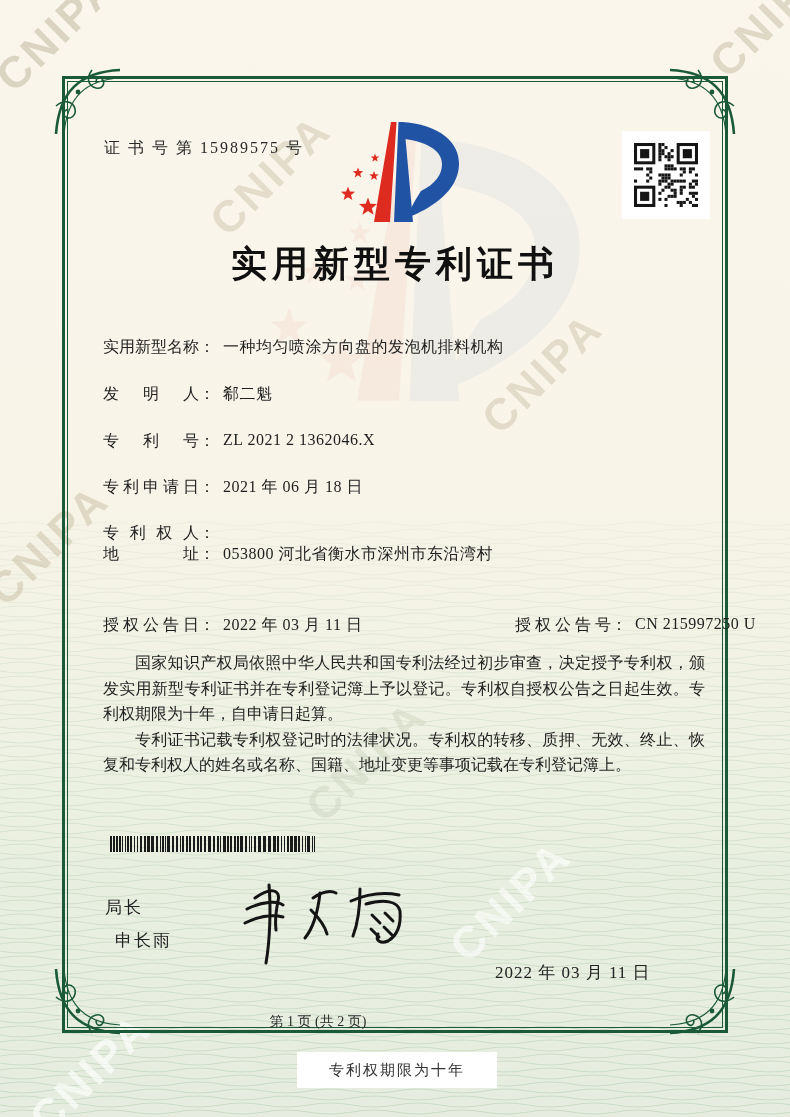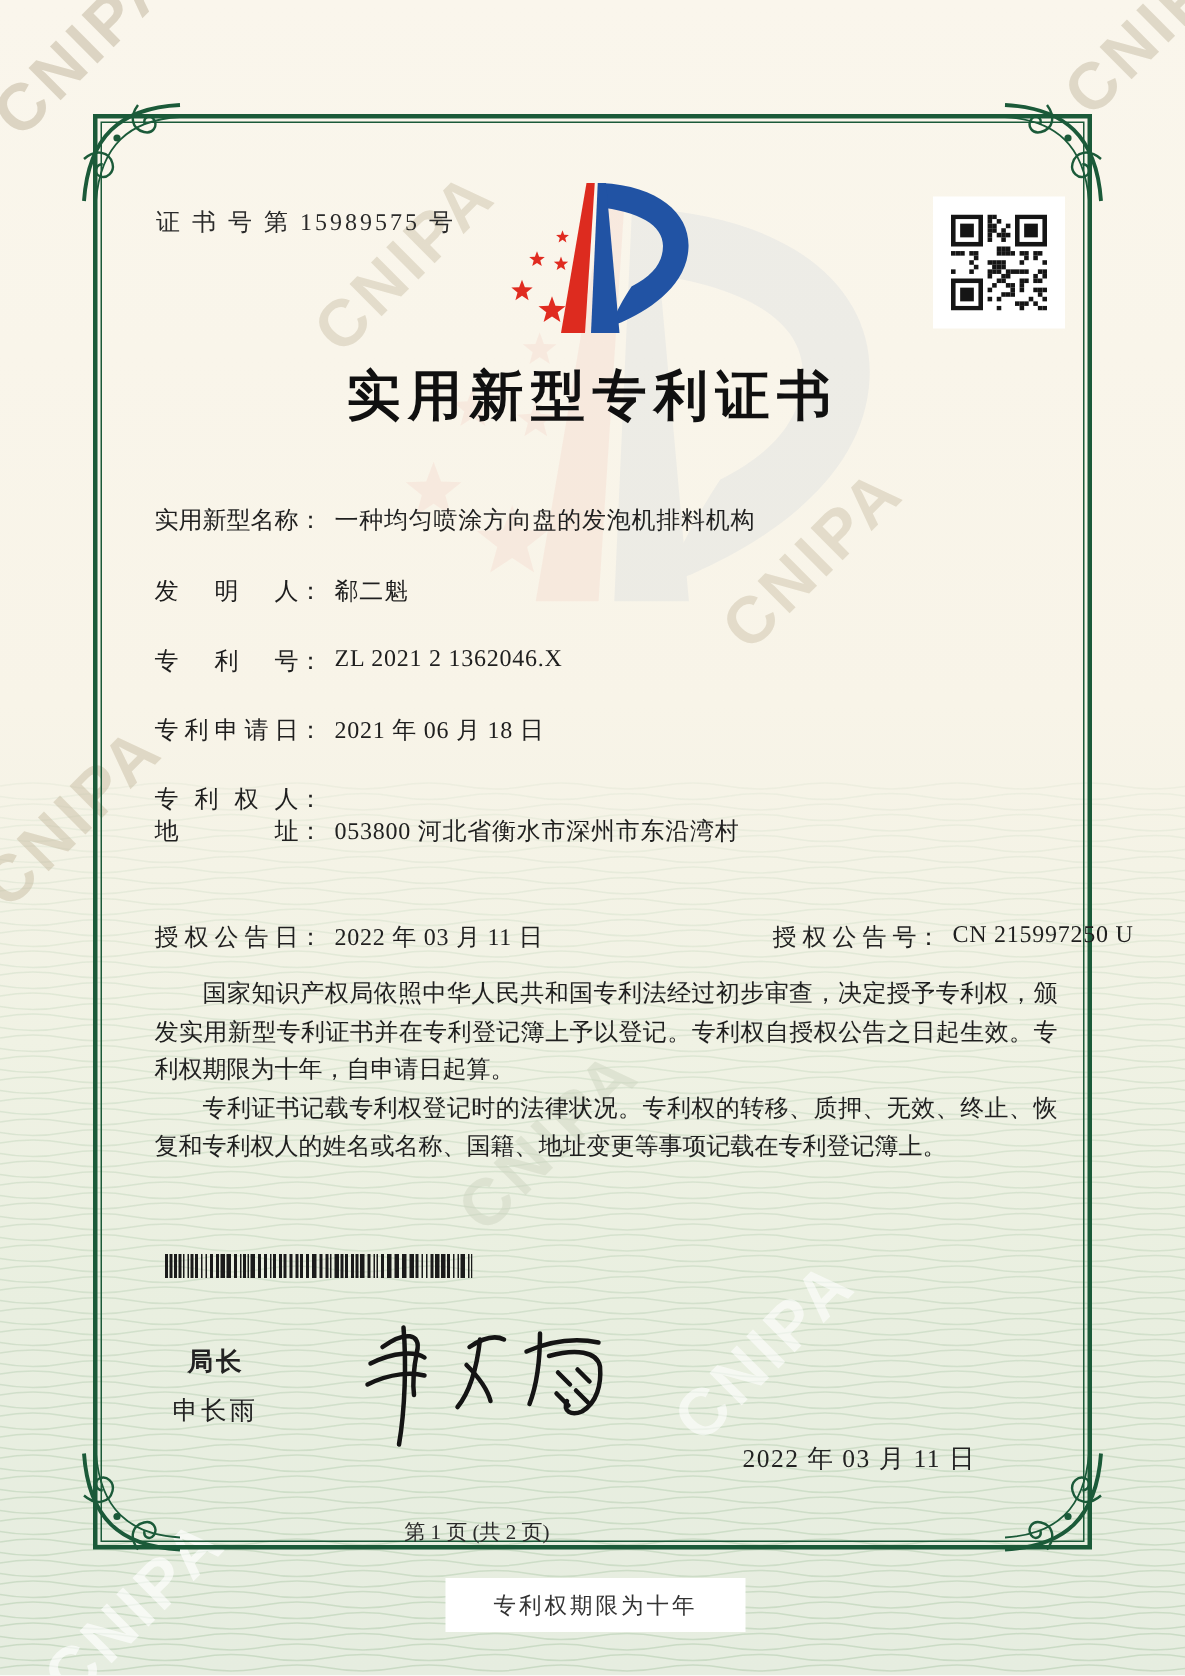--- a/index.html
+++ b/index.html
@@ -36,7 +36,7 @@
          text-align:justify;color:#1f1f1f;}
   .paras p{margin:0;text-indent:2em;}
   .barcode{position:absolute;left:110px;top:836px;}
-  .signer-title{position:absolute;left:125px;top:896px;font-size:17px;letter-spacing:2px;font-weight:bold;}
+  .signer-title{position:absolute;left:105px;top:896px;font-size:17px;letter-spacing:2px;}
   .signer-name{position:absolute;left:115px;top:929px;font-size:17px;letter-spacing:2px;}
   .signature{position:absolute;left:225px;top:878px;}
   .issue-date{position:absolute;left:495px;top:961px;font-size:17px;letter-spacing:1px;}

